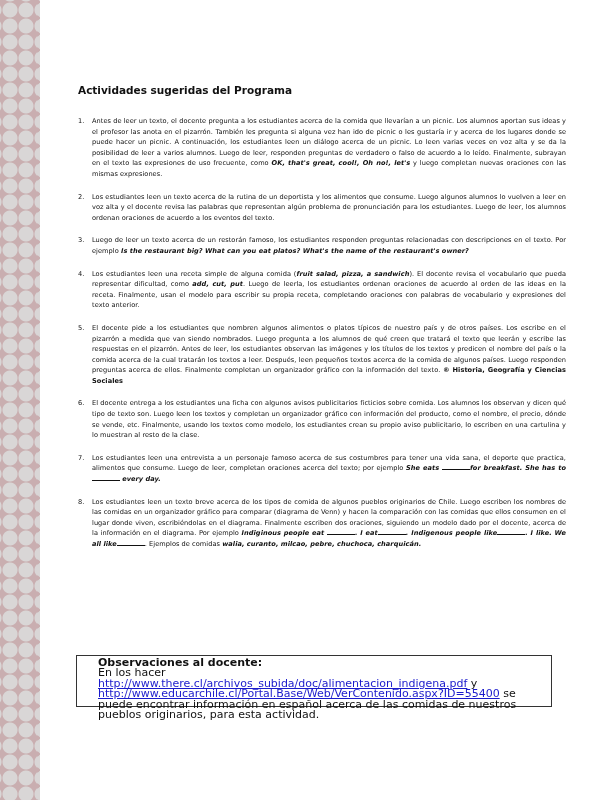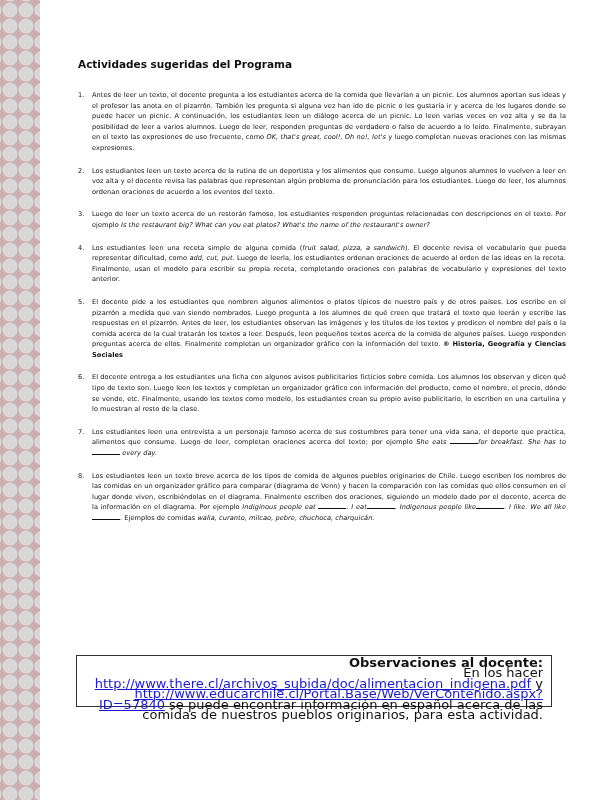--- a/index.html
+++ b/index.html
@@ -24,7 +24,7 @@
     background-position: 0 10px;
   }
   .content {
-    position: absolute; left: 78px; top: 58px; width: 488px;
+    position: absolute; left: 78px; top: 84px; width: 488px;
   }
   .title {
     font-size: 10.5px; font-weight: bold; margin: 0 0 20px 0; color: #111;

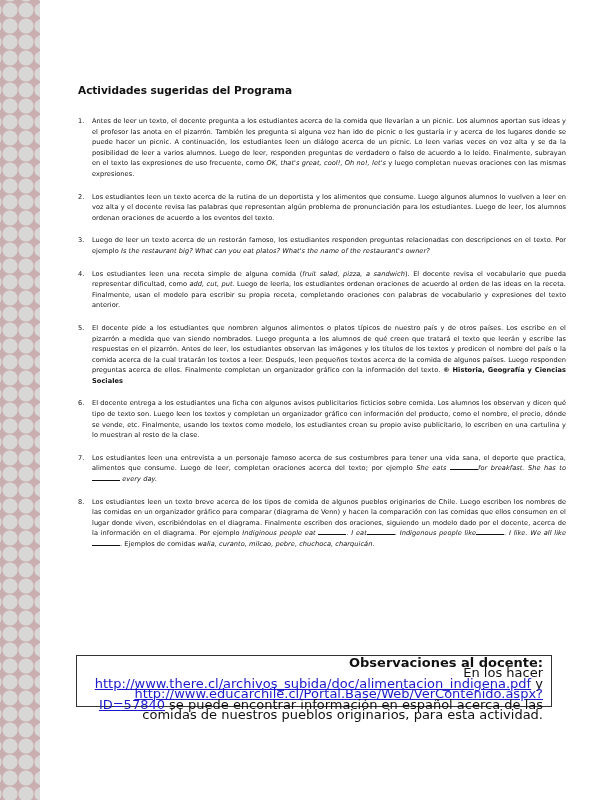--- a/index.html
+++ b/index.html
@@ -40,7 +40,7 @@
   .num {
     position: absolute; left: 0; top: 0;
   }
-  .it { font-style: italic; }
+  .it { font-style: italic; font-weight: bold; }
   .bold { font-weight: bold; }
   .blank { display: inline-block; width: 28px; border-bottom: 0.8px solid #111; height: 6px; vertical-align: baseline; }
   .obs-box {

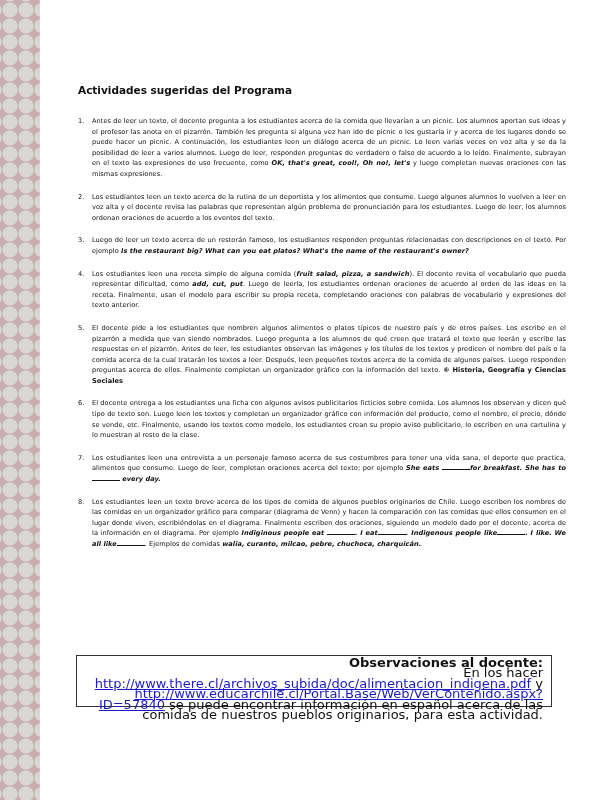--- a/index.html
+++ b/index.html
@@ -45,8 +45,8 @@
   .blank { display: inline-block; width: 28px; border-bottom: 0.8px solid #111; height: 6px; vertical-align: baseline; }
   .obs-box {
     position: absolute; left: 76px; top: 655px; width: 476px; height: 52px;
-    border: 1px solid #333; padding: 2px 8px; box-sizing: border-box;
-    font-size: 13px; line-height: 10.4px; text-align: right;
+    border: 1px solid #333; padding: 2px 21px; box-sizing: border-box;
+    font-size: 11px; line-height: 10.4px;
   }
   .obs-title { font-weight: bold; }
   .link { color: #1a1acc; text-decoration: underline; }

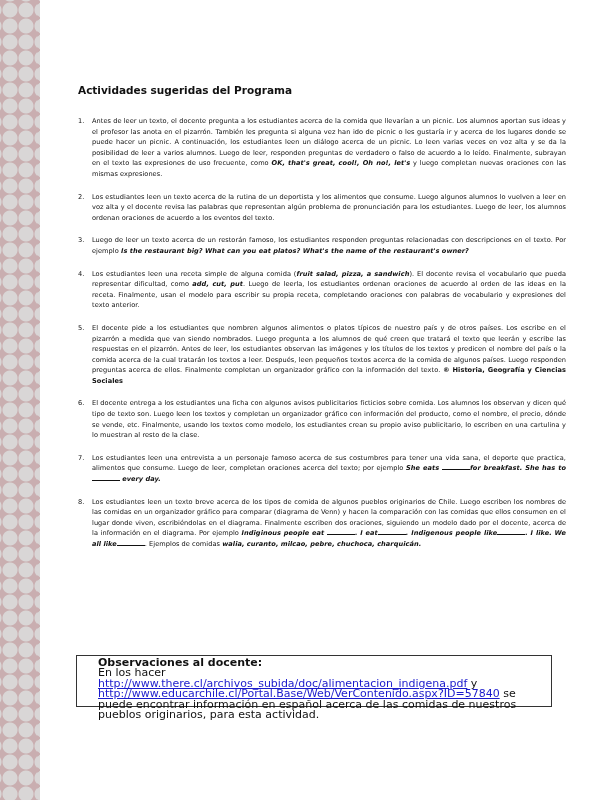--- a/index.html
+++ b/index.html
@@ -99,7 +99,7 @@
   <div class="obs-title">Observaciones al docente:</div>
   <div>
     <span>En los hacer </span><a class="link">http://www.there.cl/archivos_subida/doc/alimentacion_indigena.pdf</a><span> y</span><br>
-    <a class="link">http://www.educarchile.cl/Portal.Base/Web/VerContenido.aspx?ID=57840</a><span> se puede encontrar información en español acerca de las comidas de nuestros pueblos originarios, para esta actividad.</span>
+    <a class="link">http://www.educarchile.cl/Portal.Base/Web/VerContenido.aspx?ID=55400</a><span> se puede encontrar información en español acerca de las comidas de nuestros pueblos originarios, para esta actividad.</span>
   </div>
 </div>
 

